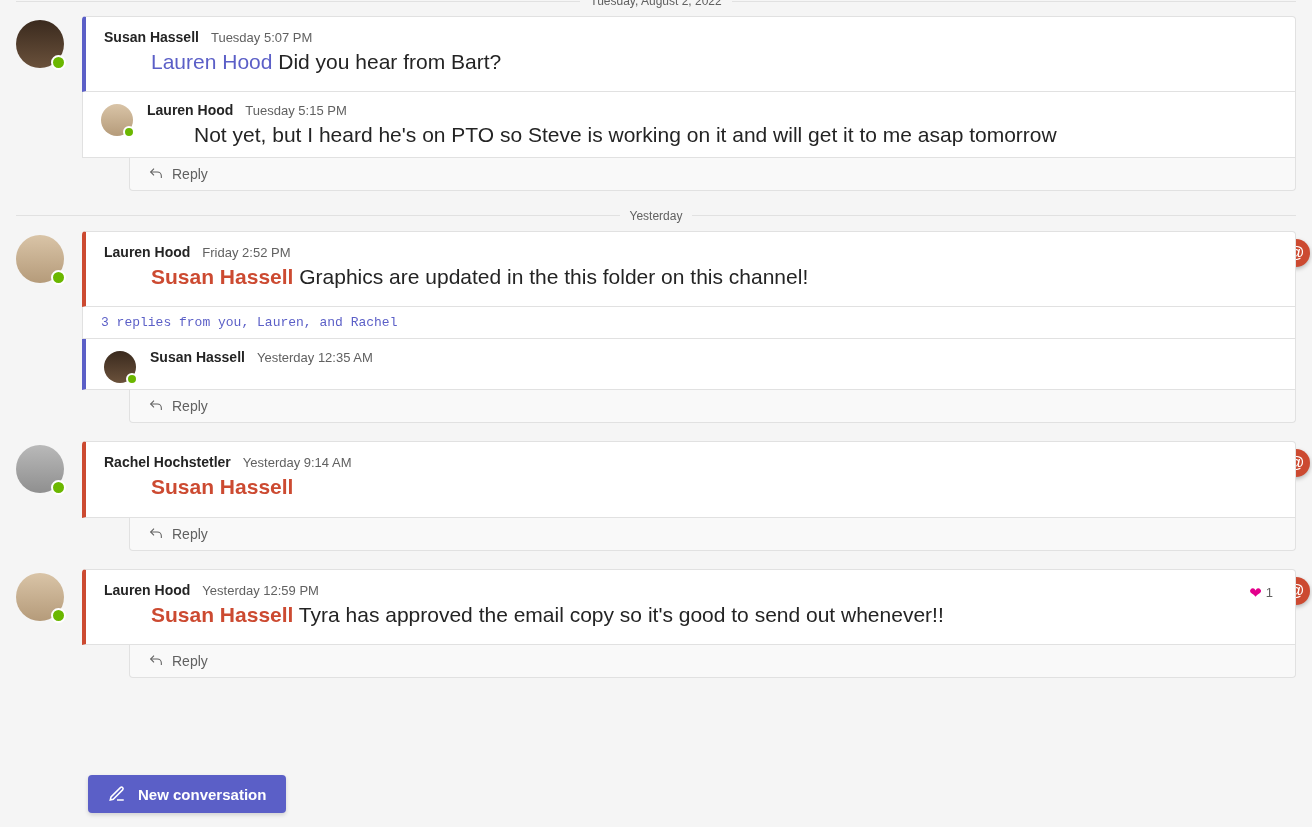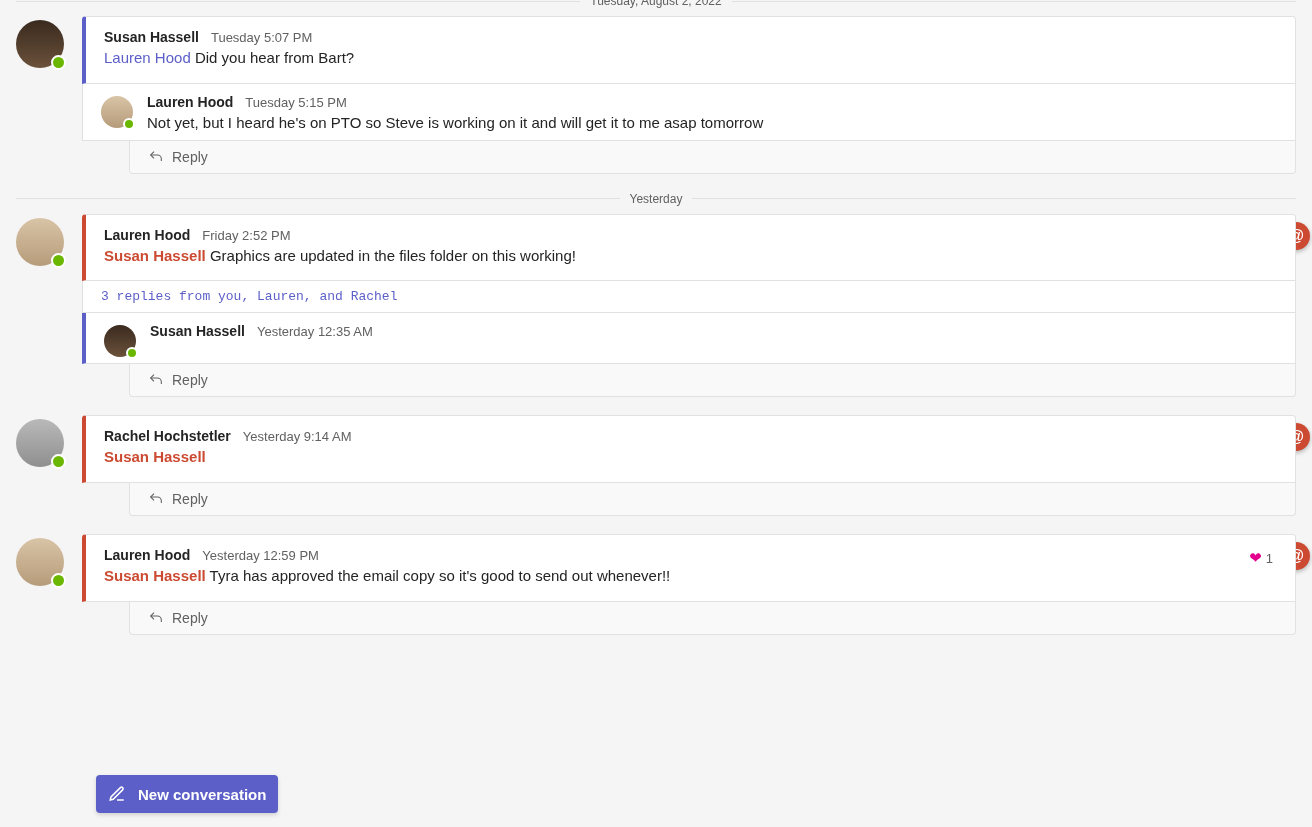--- a/index.html
+++ b/index.html
@@ -93,7 +93,7 @@
   .author { font-weight: 600; font-size: 14px; color: #242424; }
   .timestamp { font-size: 13px; color: #616161; }
 
-  .msg-text { font-size: 15px; line-height: 1.45; color: #242424; }
+  .msg-text { font-size: 21px; line-height: 1.45; color: #242424; margin-left: 47px; }
   .mention-link { color: #5b5fc7; }
   .mention-bold { color: #cc4a31; font-weight: 700; }
 

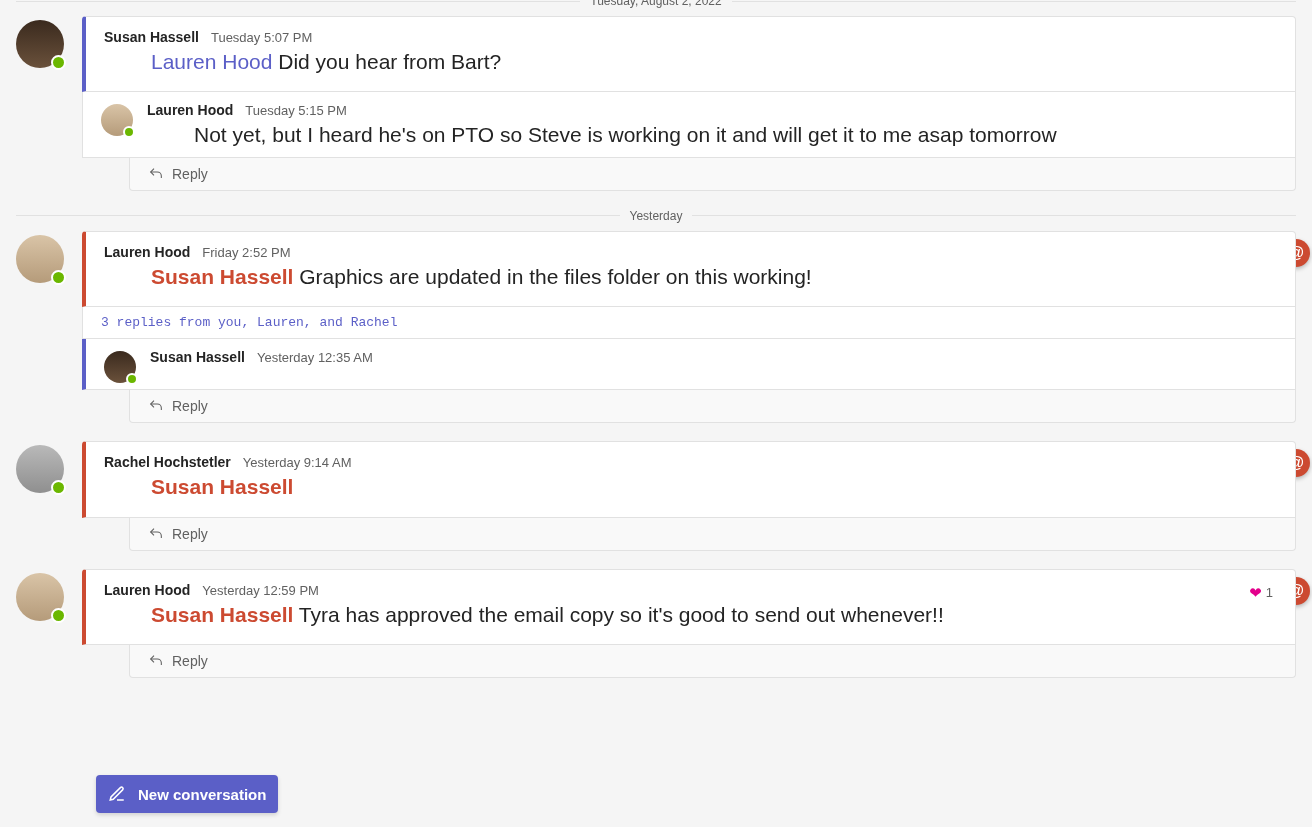--- a/index.html
+++ b/index.html
@@ -258,7 +258,7 @@
           <span class="timestamp">Friday 2:52 PM</span>
         </div>
         <div class="msg-text">
-          <span class="mention-bold">Susan Hassell</span><span> Graphics are updated in the files folder on this working!</span>
+          <span class="mention-bold">Susan Hassell</span><span> Graphics are updated in the this folder on this channel!</span>
         </div>
       </div>
       <div class="replies-link">3 replies from you, Lauren, and Rachel</div>

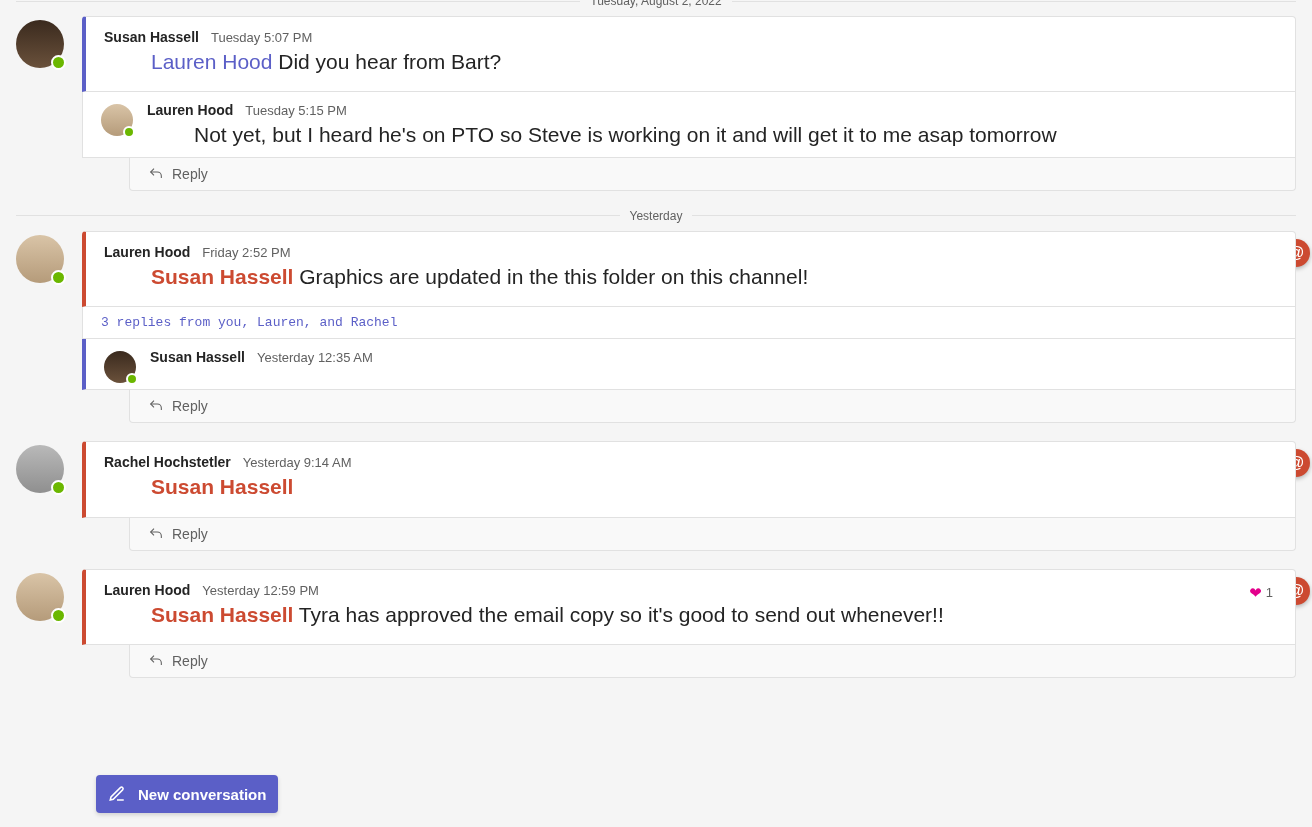--- a/index.html
+++ b/index.html
@@ -171,13 +171,13 @@
 
   .new-convo {
     position: absolute;
-    left: 96px;
+    left: 88px;
     bottom: 14px;
     background: #5b5fc7;
     color: #fff;
     border: none;
     border-radius: 4px;
-    padding: 10px 12px;
+    padding: 10px 20px;
     font-size: 15px;
     font-weight: 600;
     display: flex;

